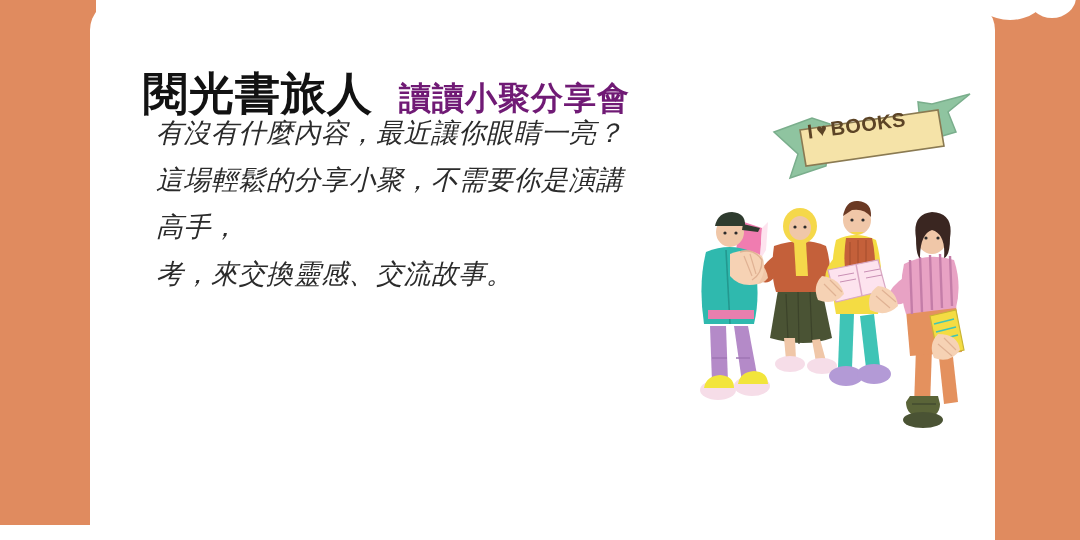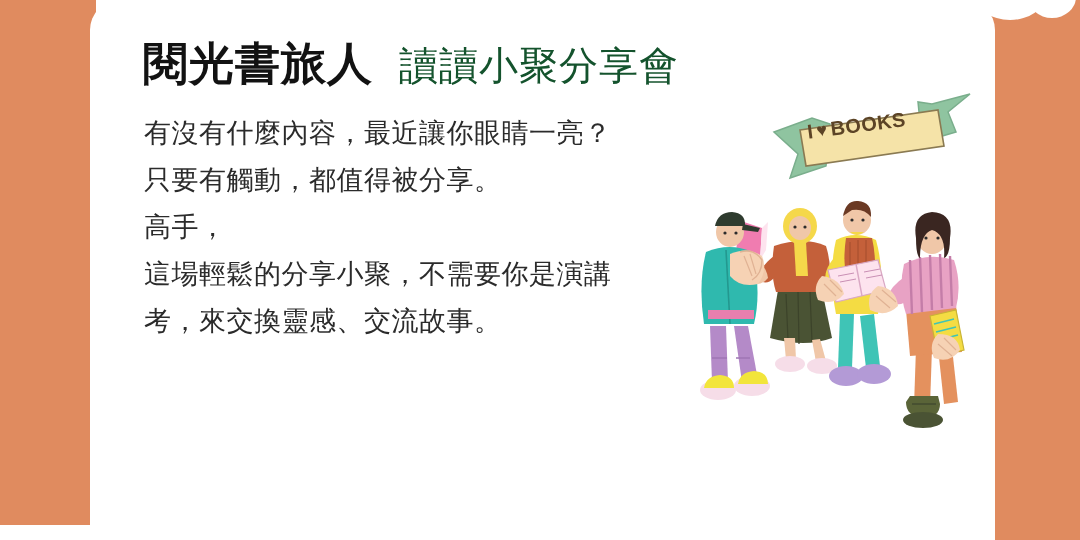--- a/index.html
+++ b/index.html
@@ -66,6 +66,7 @@
     font-weight: 700;
     color: #121212;
     letter-spacing: 1px;
+    margin-top: 30px;
   }
   .title-accent {
     font-size: 39px;

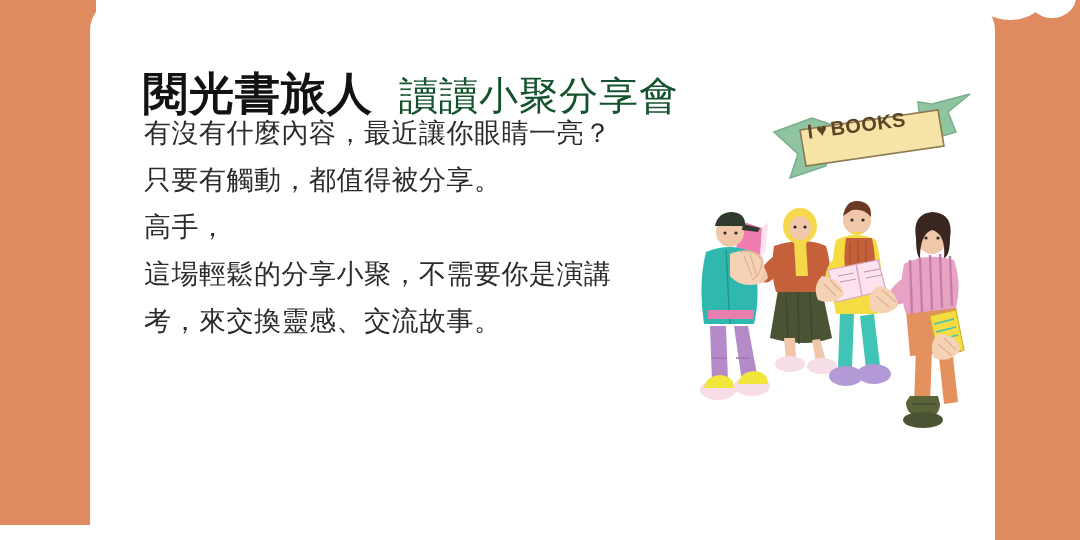--- a/index.html
+++ b/index.html
@@ -69,9 +69,9 @@
     margin-top: 30px;
   }
   .title-accent {
-    font-size: 39px;
-    font-weight: 400;
-    color: #14532d;
+    font-size: 32px;
+    font-weight: 700;
+    color: #701a75;
     letter-spacing: 1px;
   }
 

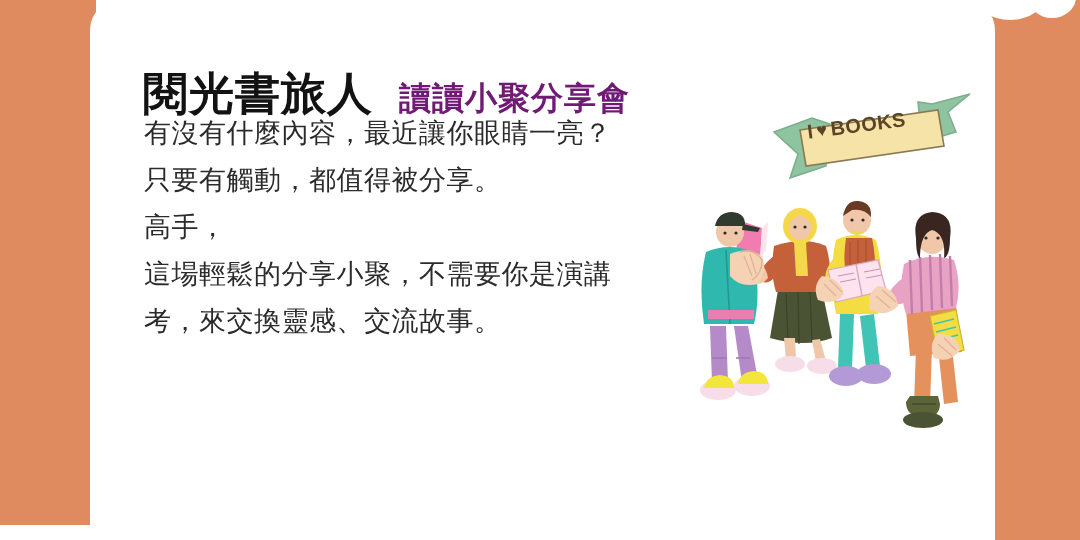--- a/index.html
+++ b/index.html
@@ -78,10 +78,11 @@
   
   .body-copy {
     position: absolute;
-    left: 144px;
+    left: 156px;
     top: 110px;
     width: 560px;
     z-index: 5;
+    font-style: italic;
   }
   .body-line {
     font-size: 27px;

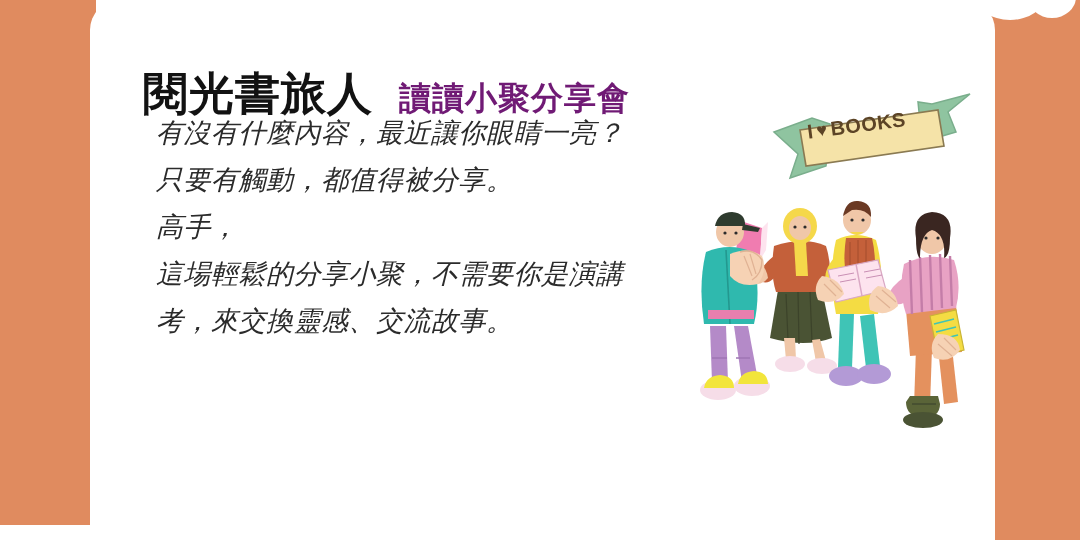--- a/index.html
+++ b/index.html
@@ -150,7 +150,6 @@
 
   <div class="body-copy">
     <div class="body-line">有沒有什麼內容，最近讓你眼睛一亮？</div>
-    <div class="body-line">只要有觸動，都值得被分享。</div>
     <div class="body-line">高手，</div>
     <div class="body-line">這場輕鬆的分享小聚，不需要你是演講</div>
     <div class="body-line">考，來交換靈感、交流故事。</div>

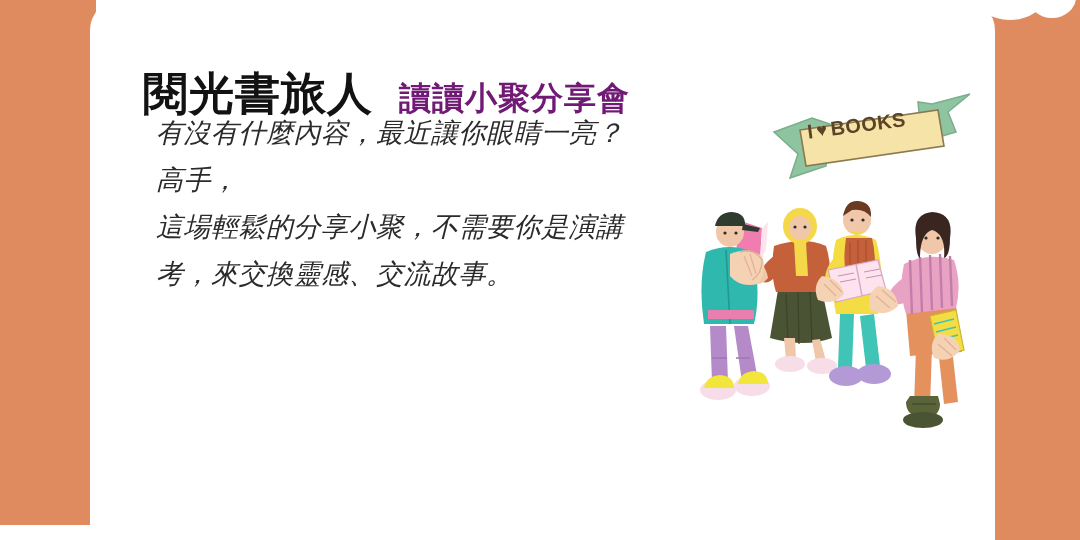--- a/index.html
+++ b/index.html
@@ -150,8 +150,8 @@
 
   <div class="body-copy">
     <div class="body-line">有沒有什麼內容，最近讓你眼睛一亮？</div>
+    <div class="body-line">這場輕鬆的分享小聚，不需要你是演講</div>
     <div class="body-line">高手，</div>
-    <div class="body-line">這場輕鬆的分享小聚，不需要你是演講</div>
     <div class="body-line">考，來交換靈感、交流故事。</div>
   </div>
 

